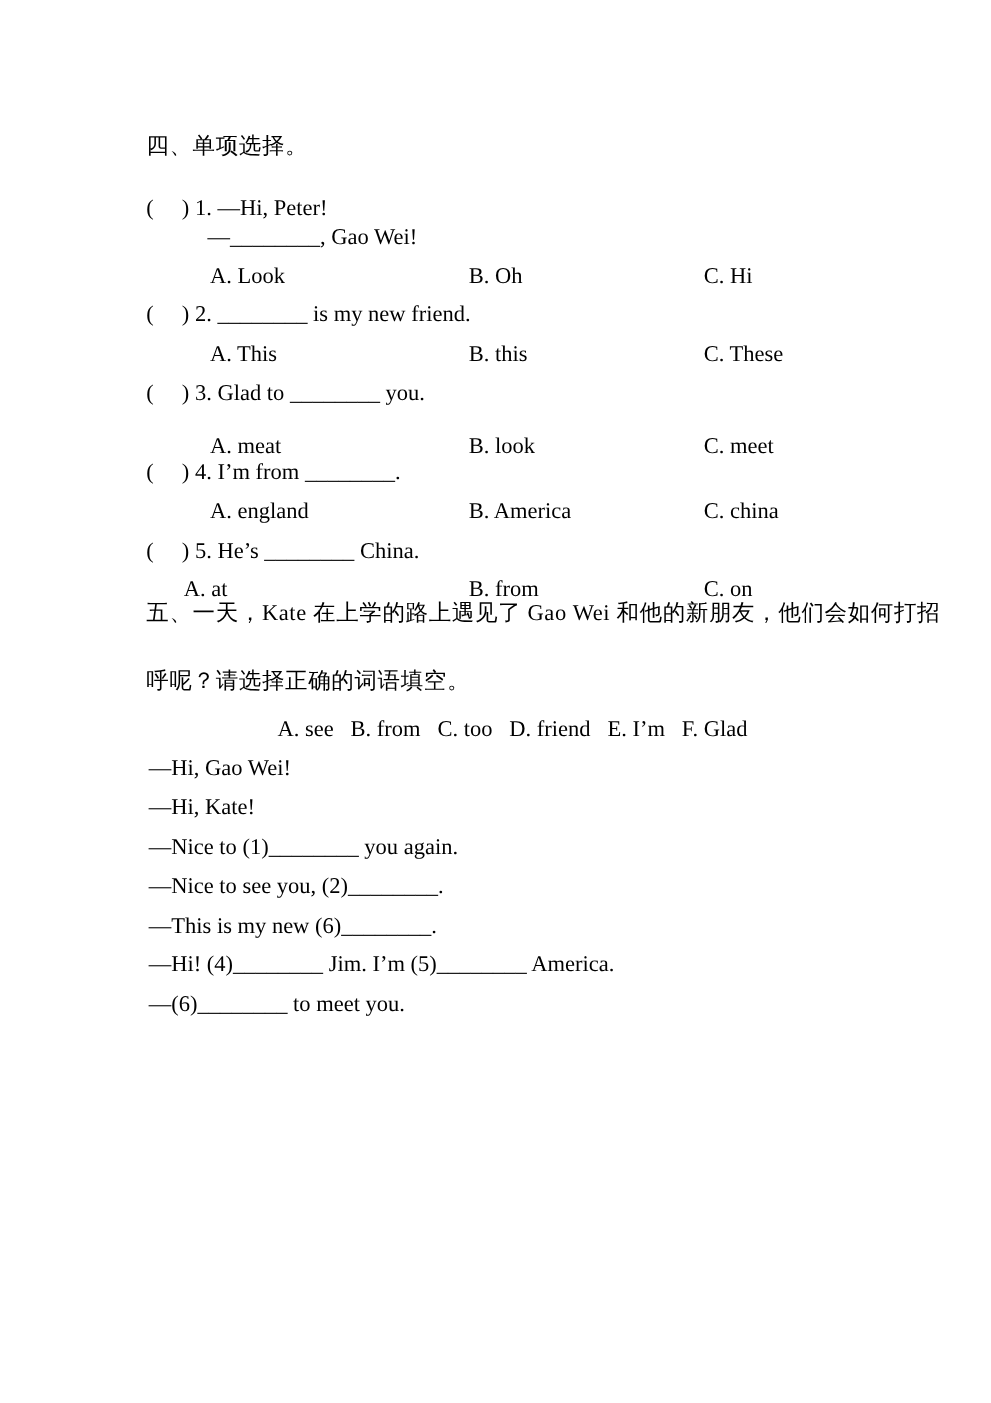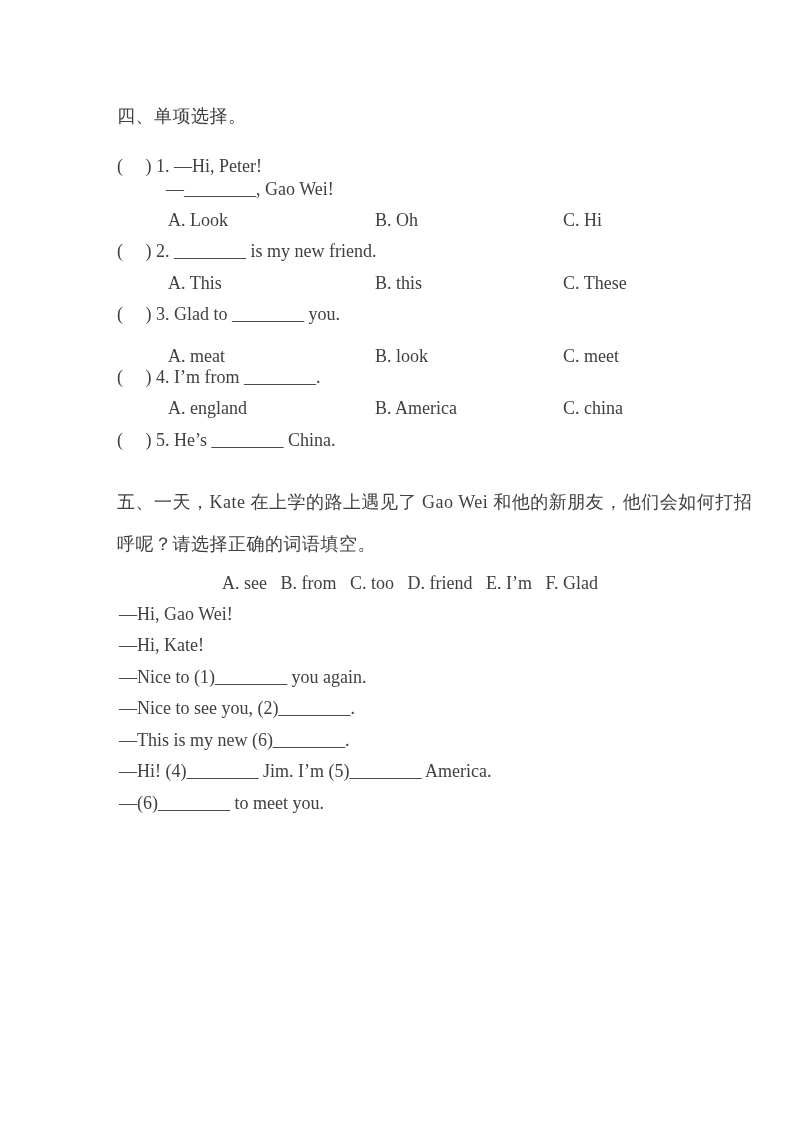--- a/index.html
+++ b/index.html
@@ -14,7 +14,7 @@
     background: #ffffff;
     overflow: hidden;
     font-family: "Liberation Serif", "DejaVu Serif", serif;
-    color: #404040;
+    color: #000000;
   }
   .line {
     position: absolute;

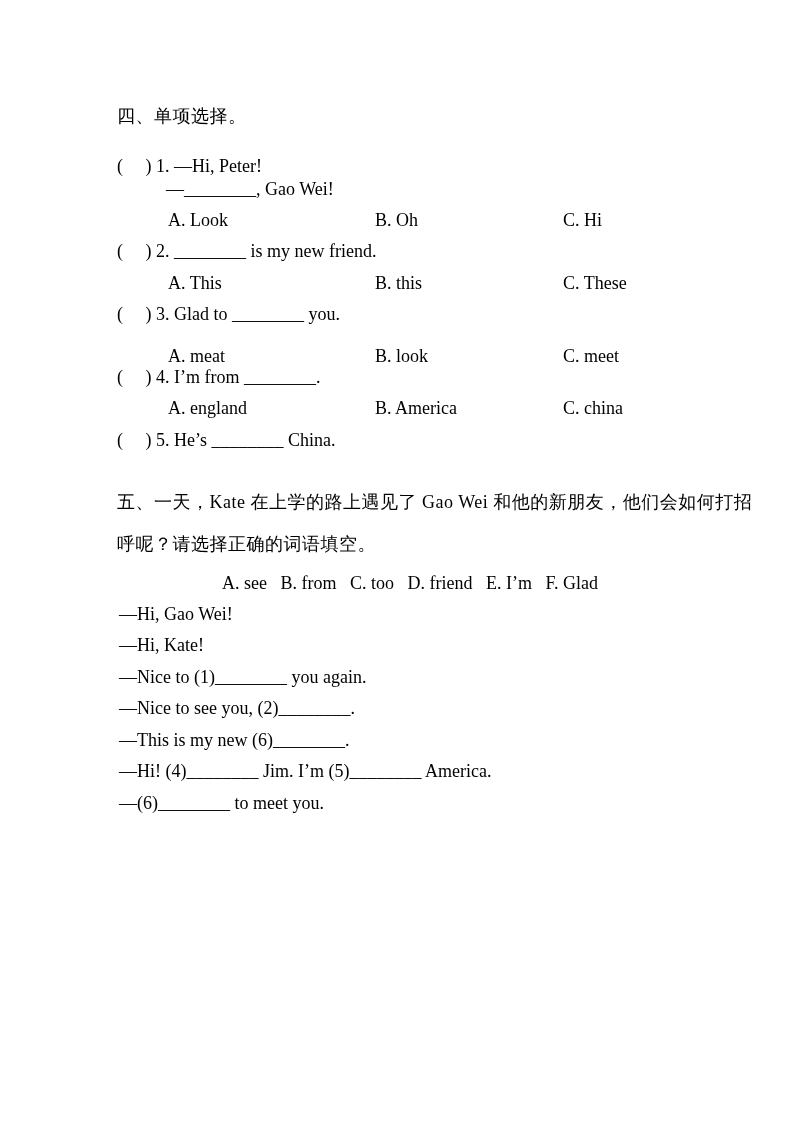--- a/index.html
+++ b/index.html
@@ -80,6 +80,11 @@
   </div>
 
   <div class="line" style="top:428px; left:117px;">(　 ) 5. He’s ________ China.</div>
+  <div class="opt-row" style="top:459px;">
+    <span class="opt opt-a-q5" style="position:absolute; top:0; font-size:18px; line-height:24px; white-space:pre;">A. at</span>
+    <span class="opt opt-b">B. from</span>
+    <span class="opt opt-c">C. on</span>
+  </div>
 
   <div class="line cn" style="top:490px; left:117px;">五、一天，Kate 在上学的路上遇见了 Gao Wei 和他的新朋友，他们会如何打招</div>
   <div class="line cn" style="top:532px; left:117px;">呼呢？请选择正确的词语填空。</div>

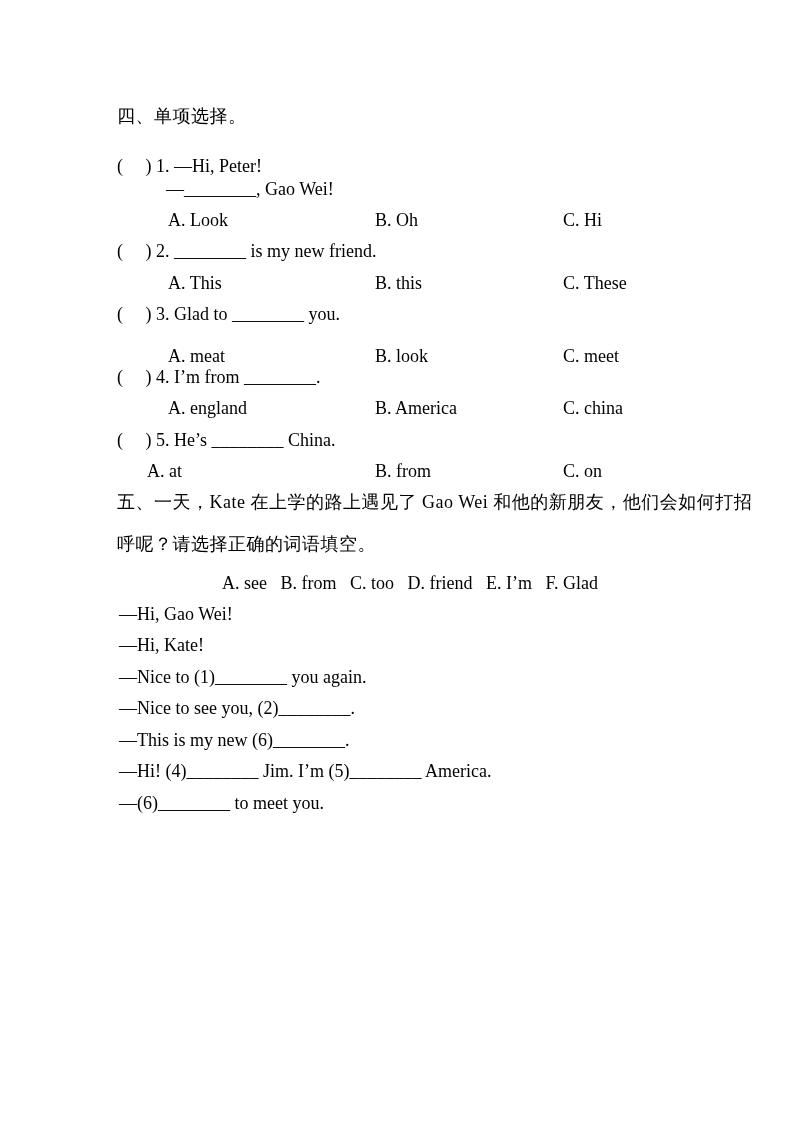--- a/index.html
+++ b/index.html
@@ -86,7 +86,7 @@
     <span class="opt opt-c">C. on</span>
   </div>
 
-  <div class="line cn" style="top:490px; left:117px;">五、一天，Kate 在上学的路上遇见了 Gao Wei 和他的新朋友，他们会如何打招</div>
+  <div class="line cn" style="top:478px; left:117px;">五、一天，Kate 在上学的路上遇见了 Gao Wei 和他的新朋友，他们会如何打招</div>
   <div class="line cn" style="top:532px; left:117px;">呼呢？请选择正确的词语填空。</div>
 
   <div class="line" style="top:571px; left:222px;">A. see   B. from   C. too   D. friend   E. I’m   F. Glad</div>

